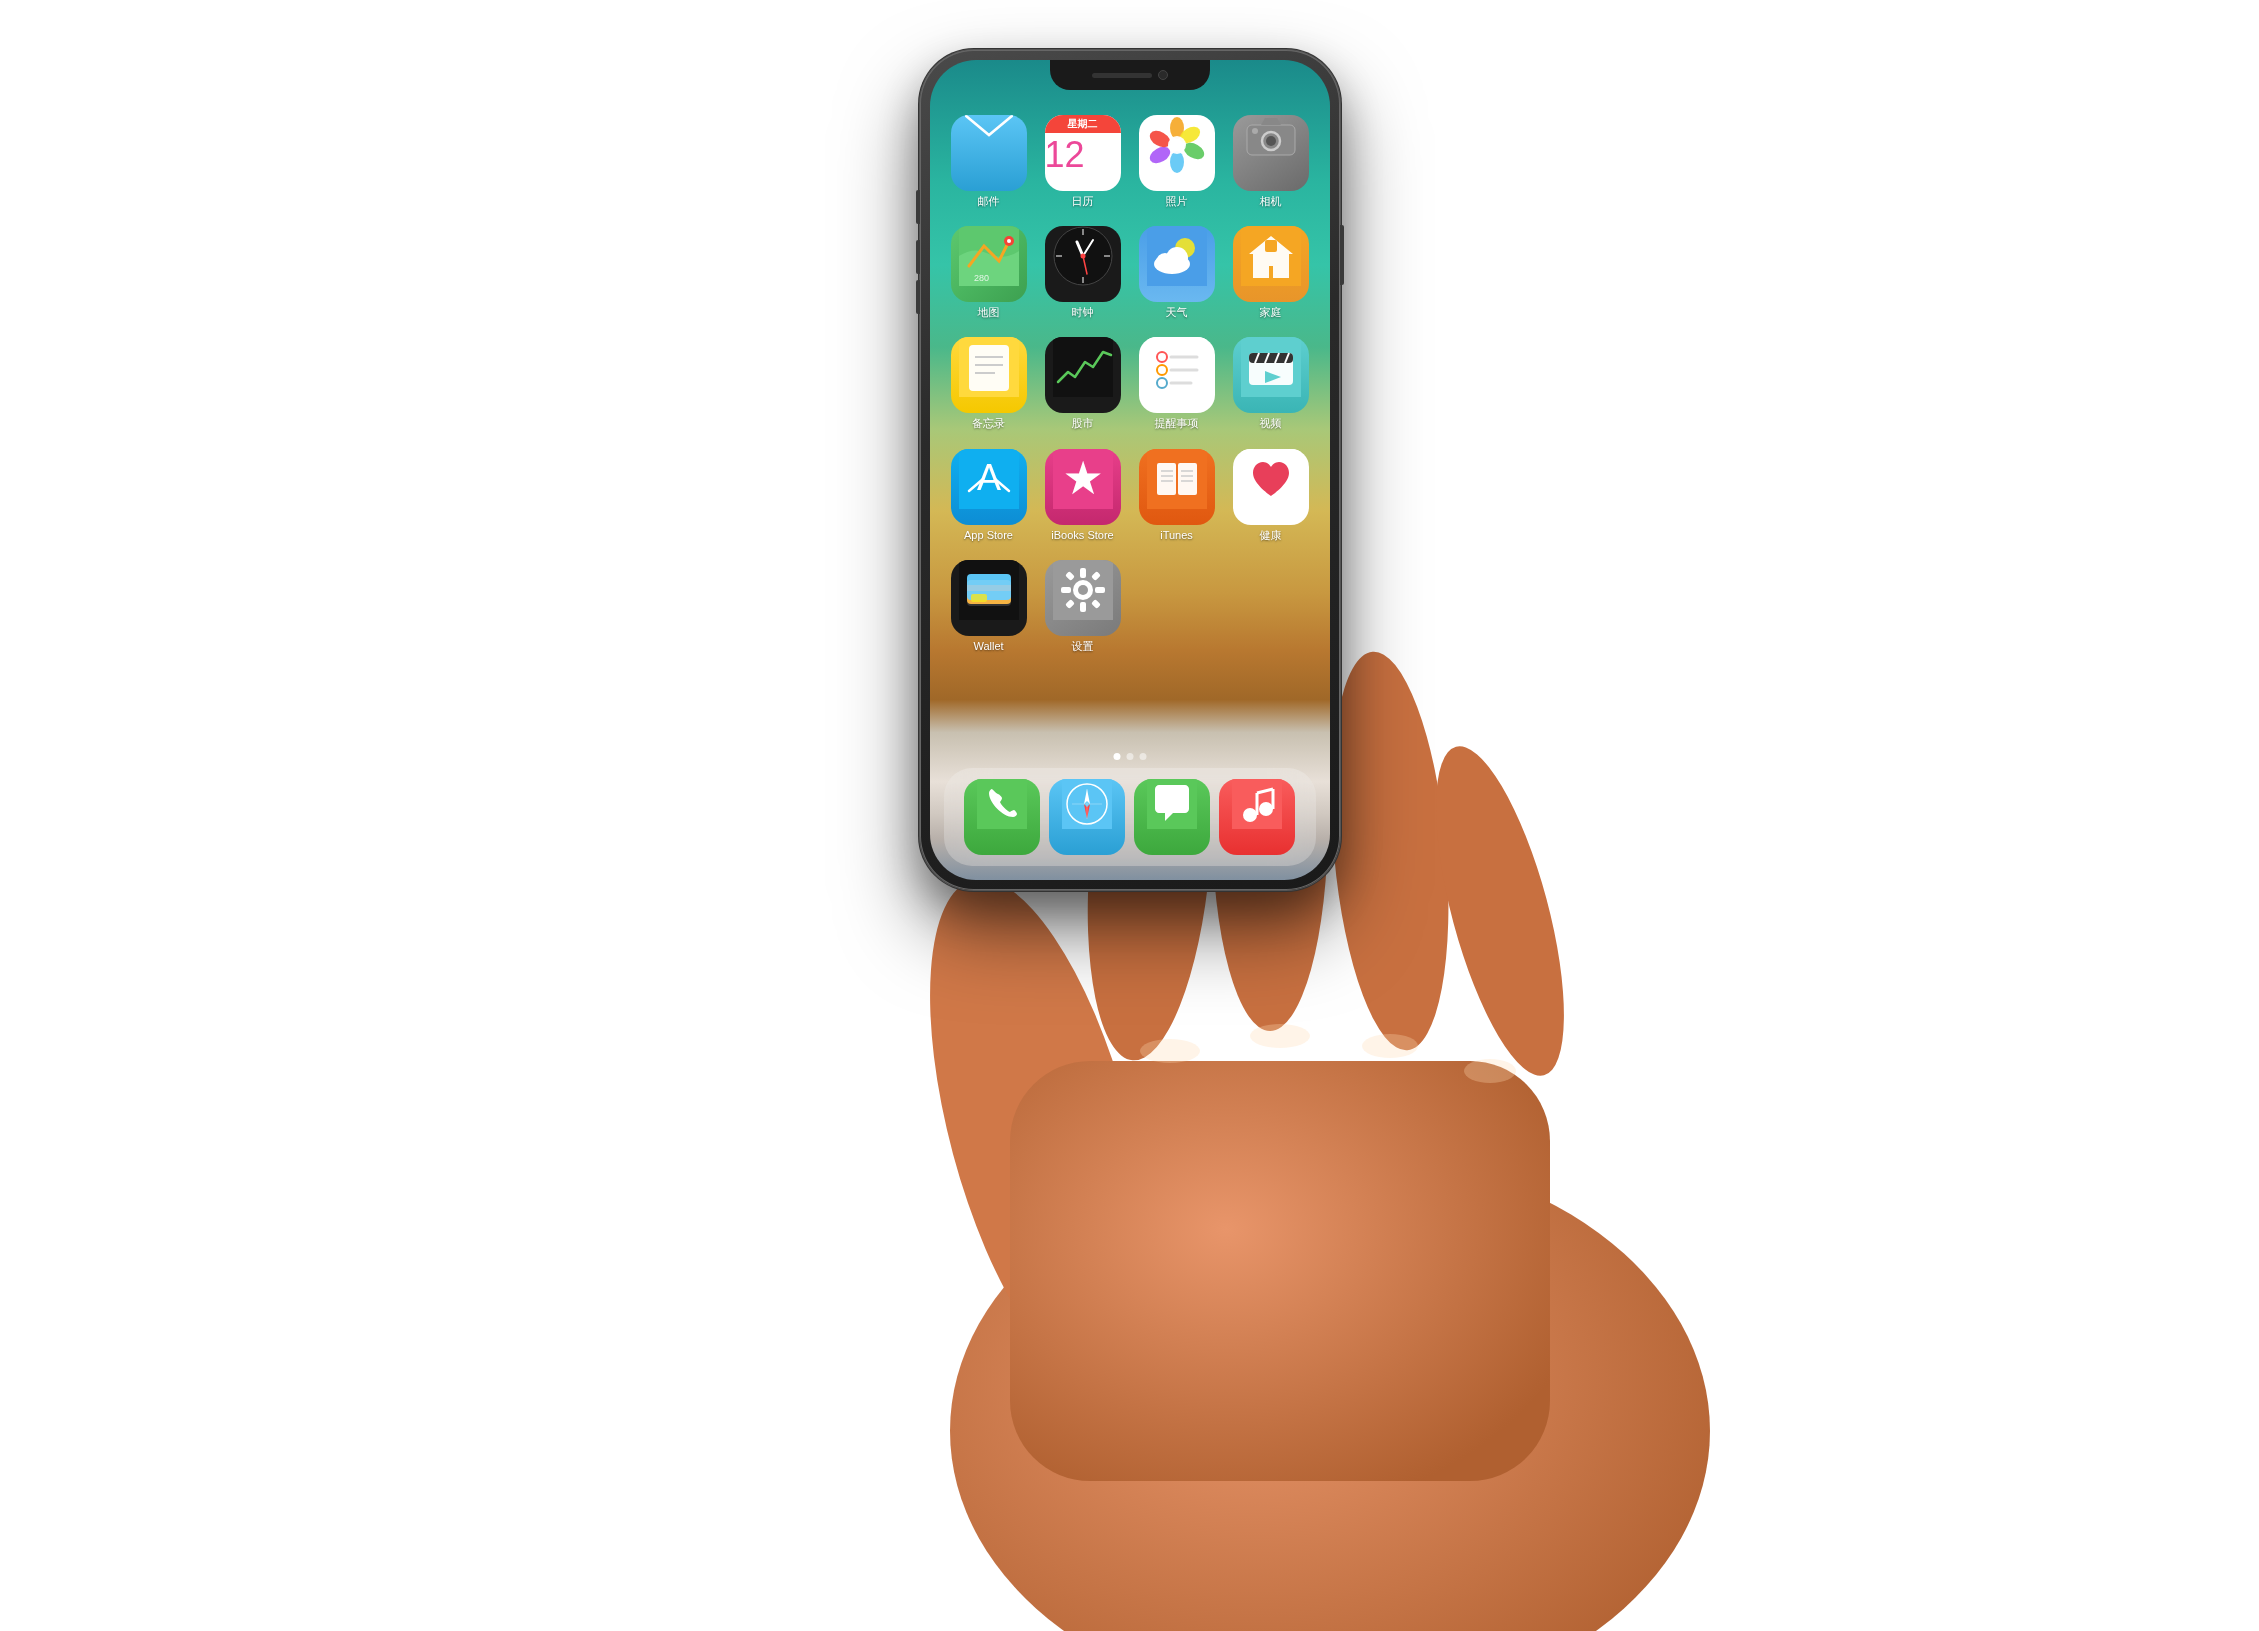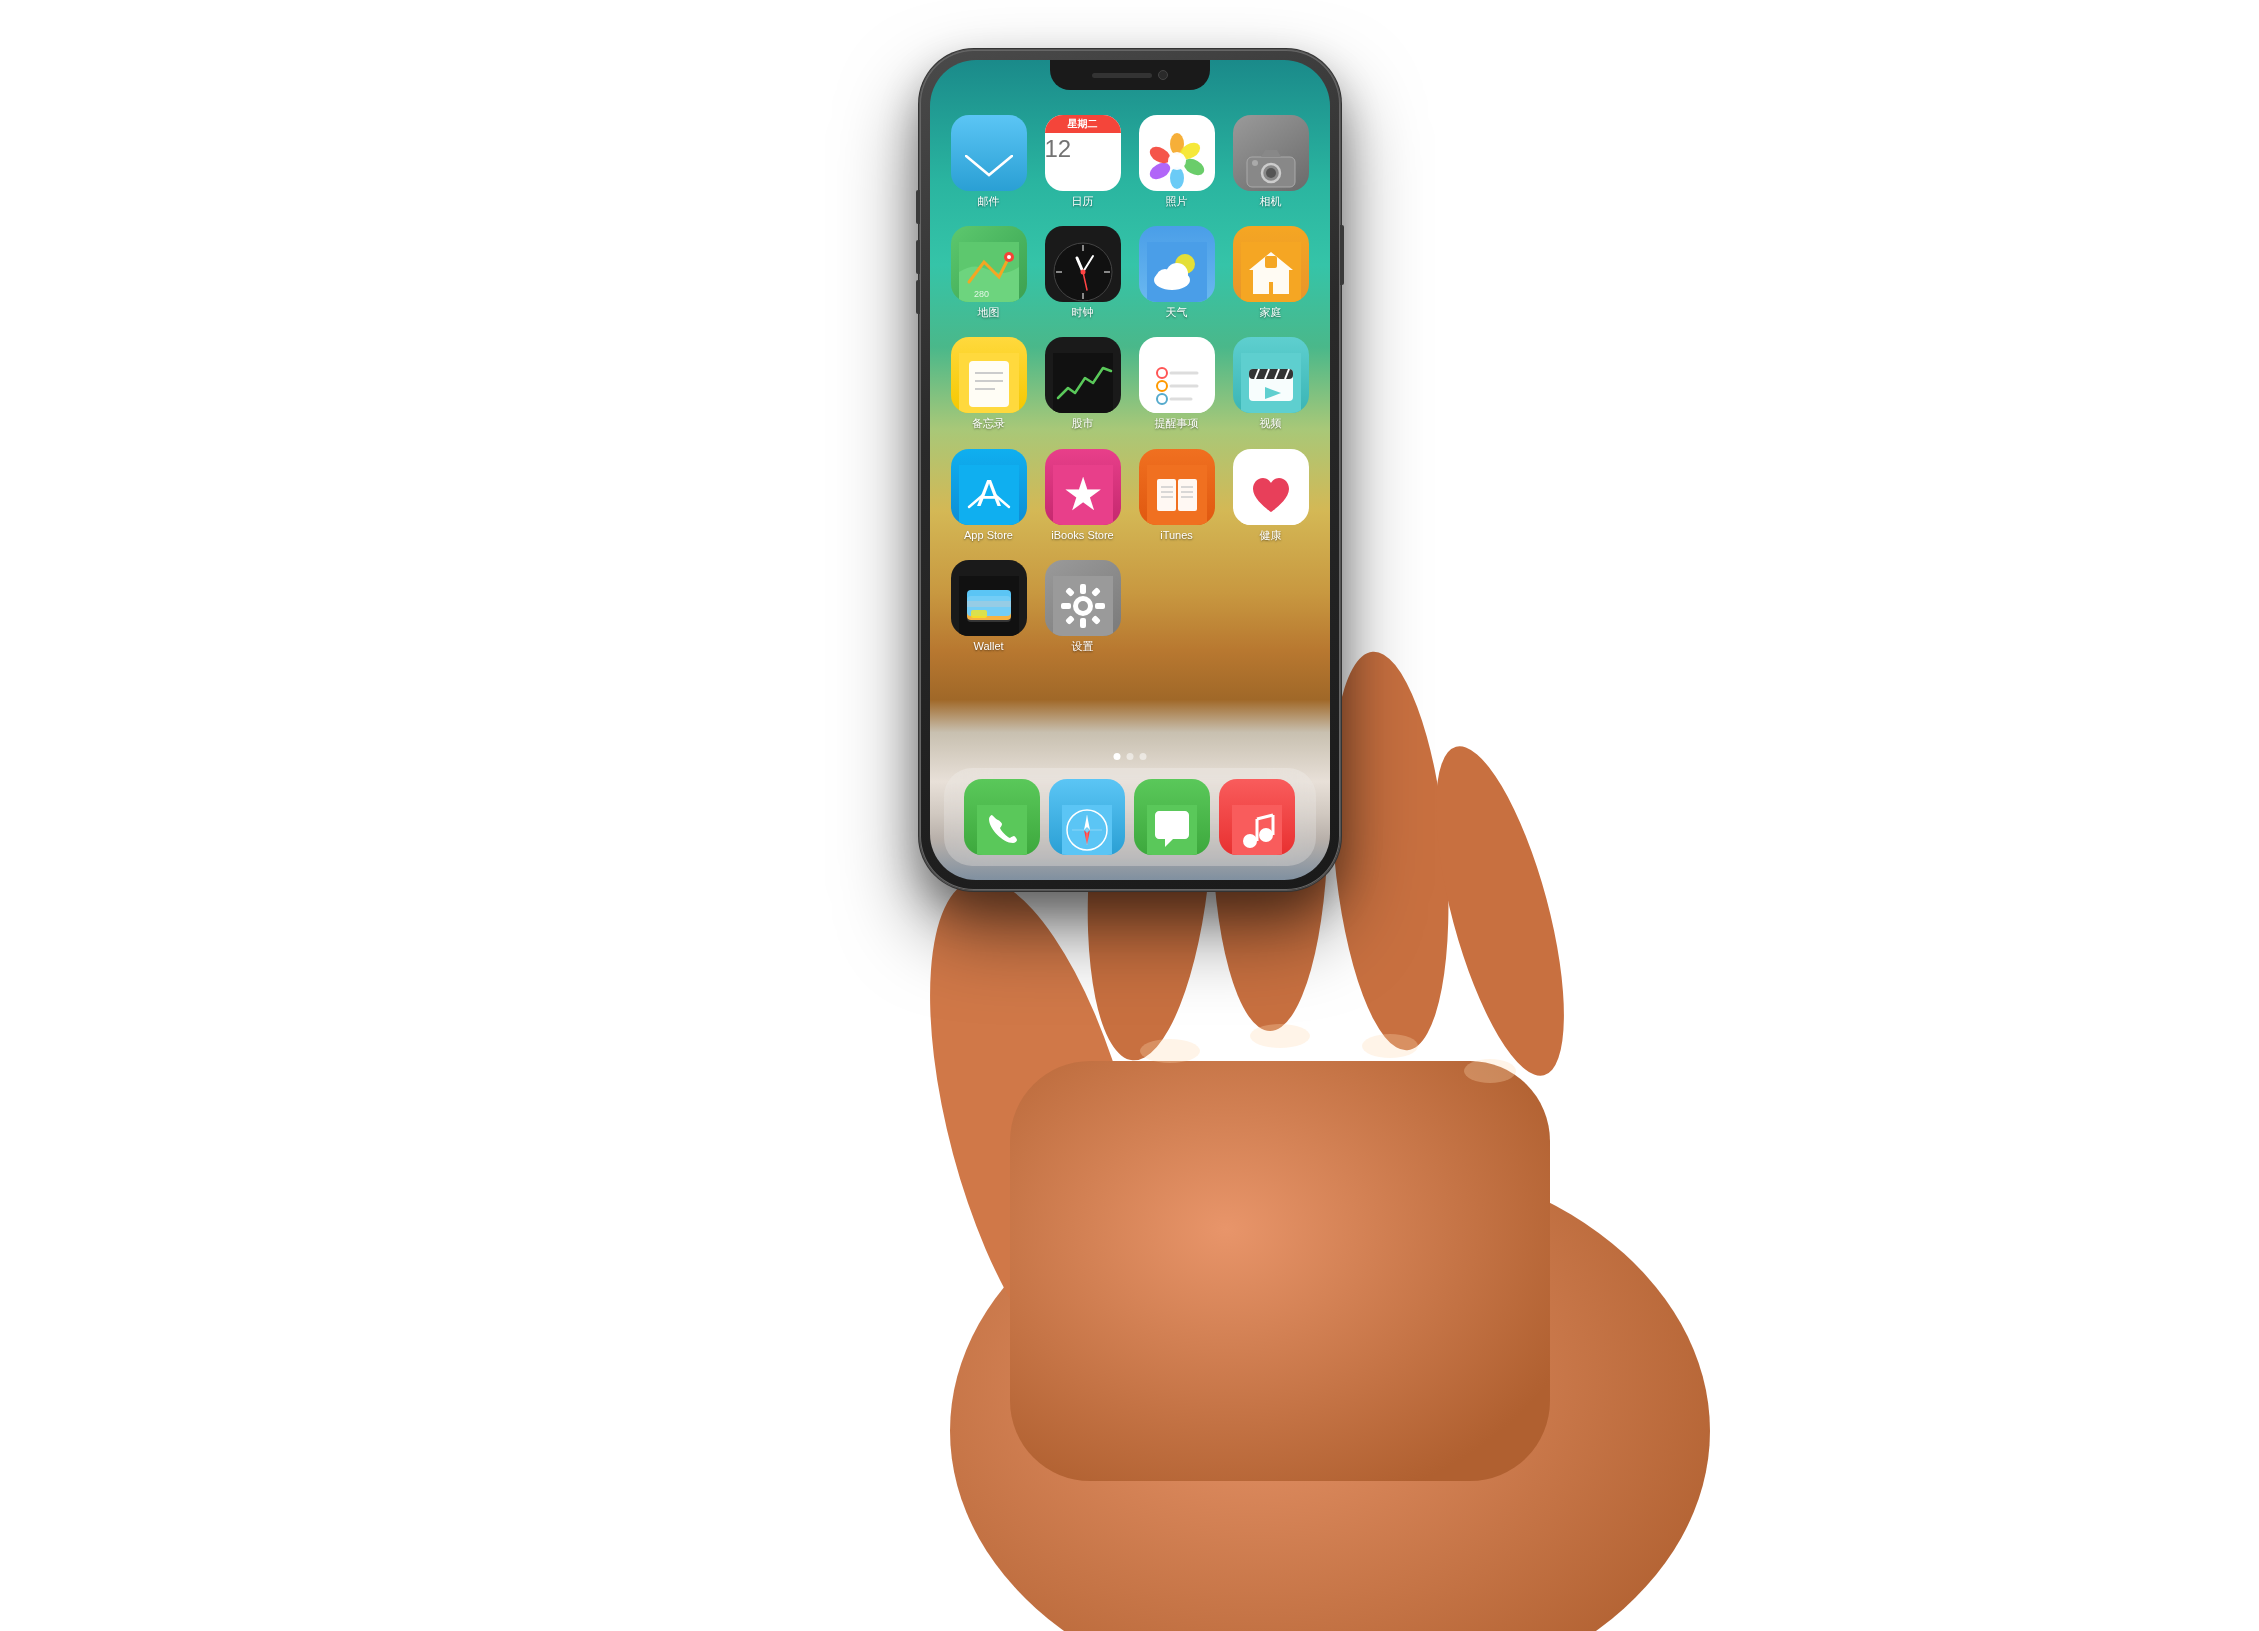--- a/index.html
+++ b/index.html
@@ -291,9 +291,9 @@
       flex-shrink: 0;
     }
     .icon-calendar .cal-date {
-      font-size: 24px;
+      font-size: 36px;
       font-weight: 200;
-      color: #737373;
+      color: #ec4899;
       line-height: 1;
       margin-top: 4px;
     }

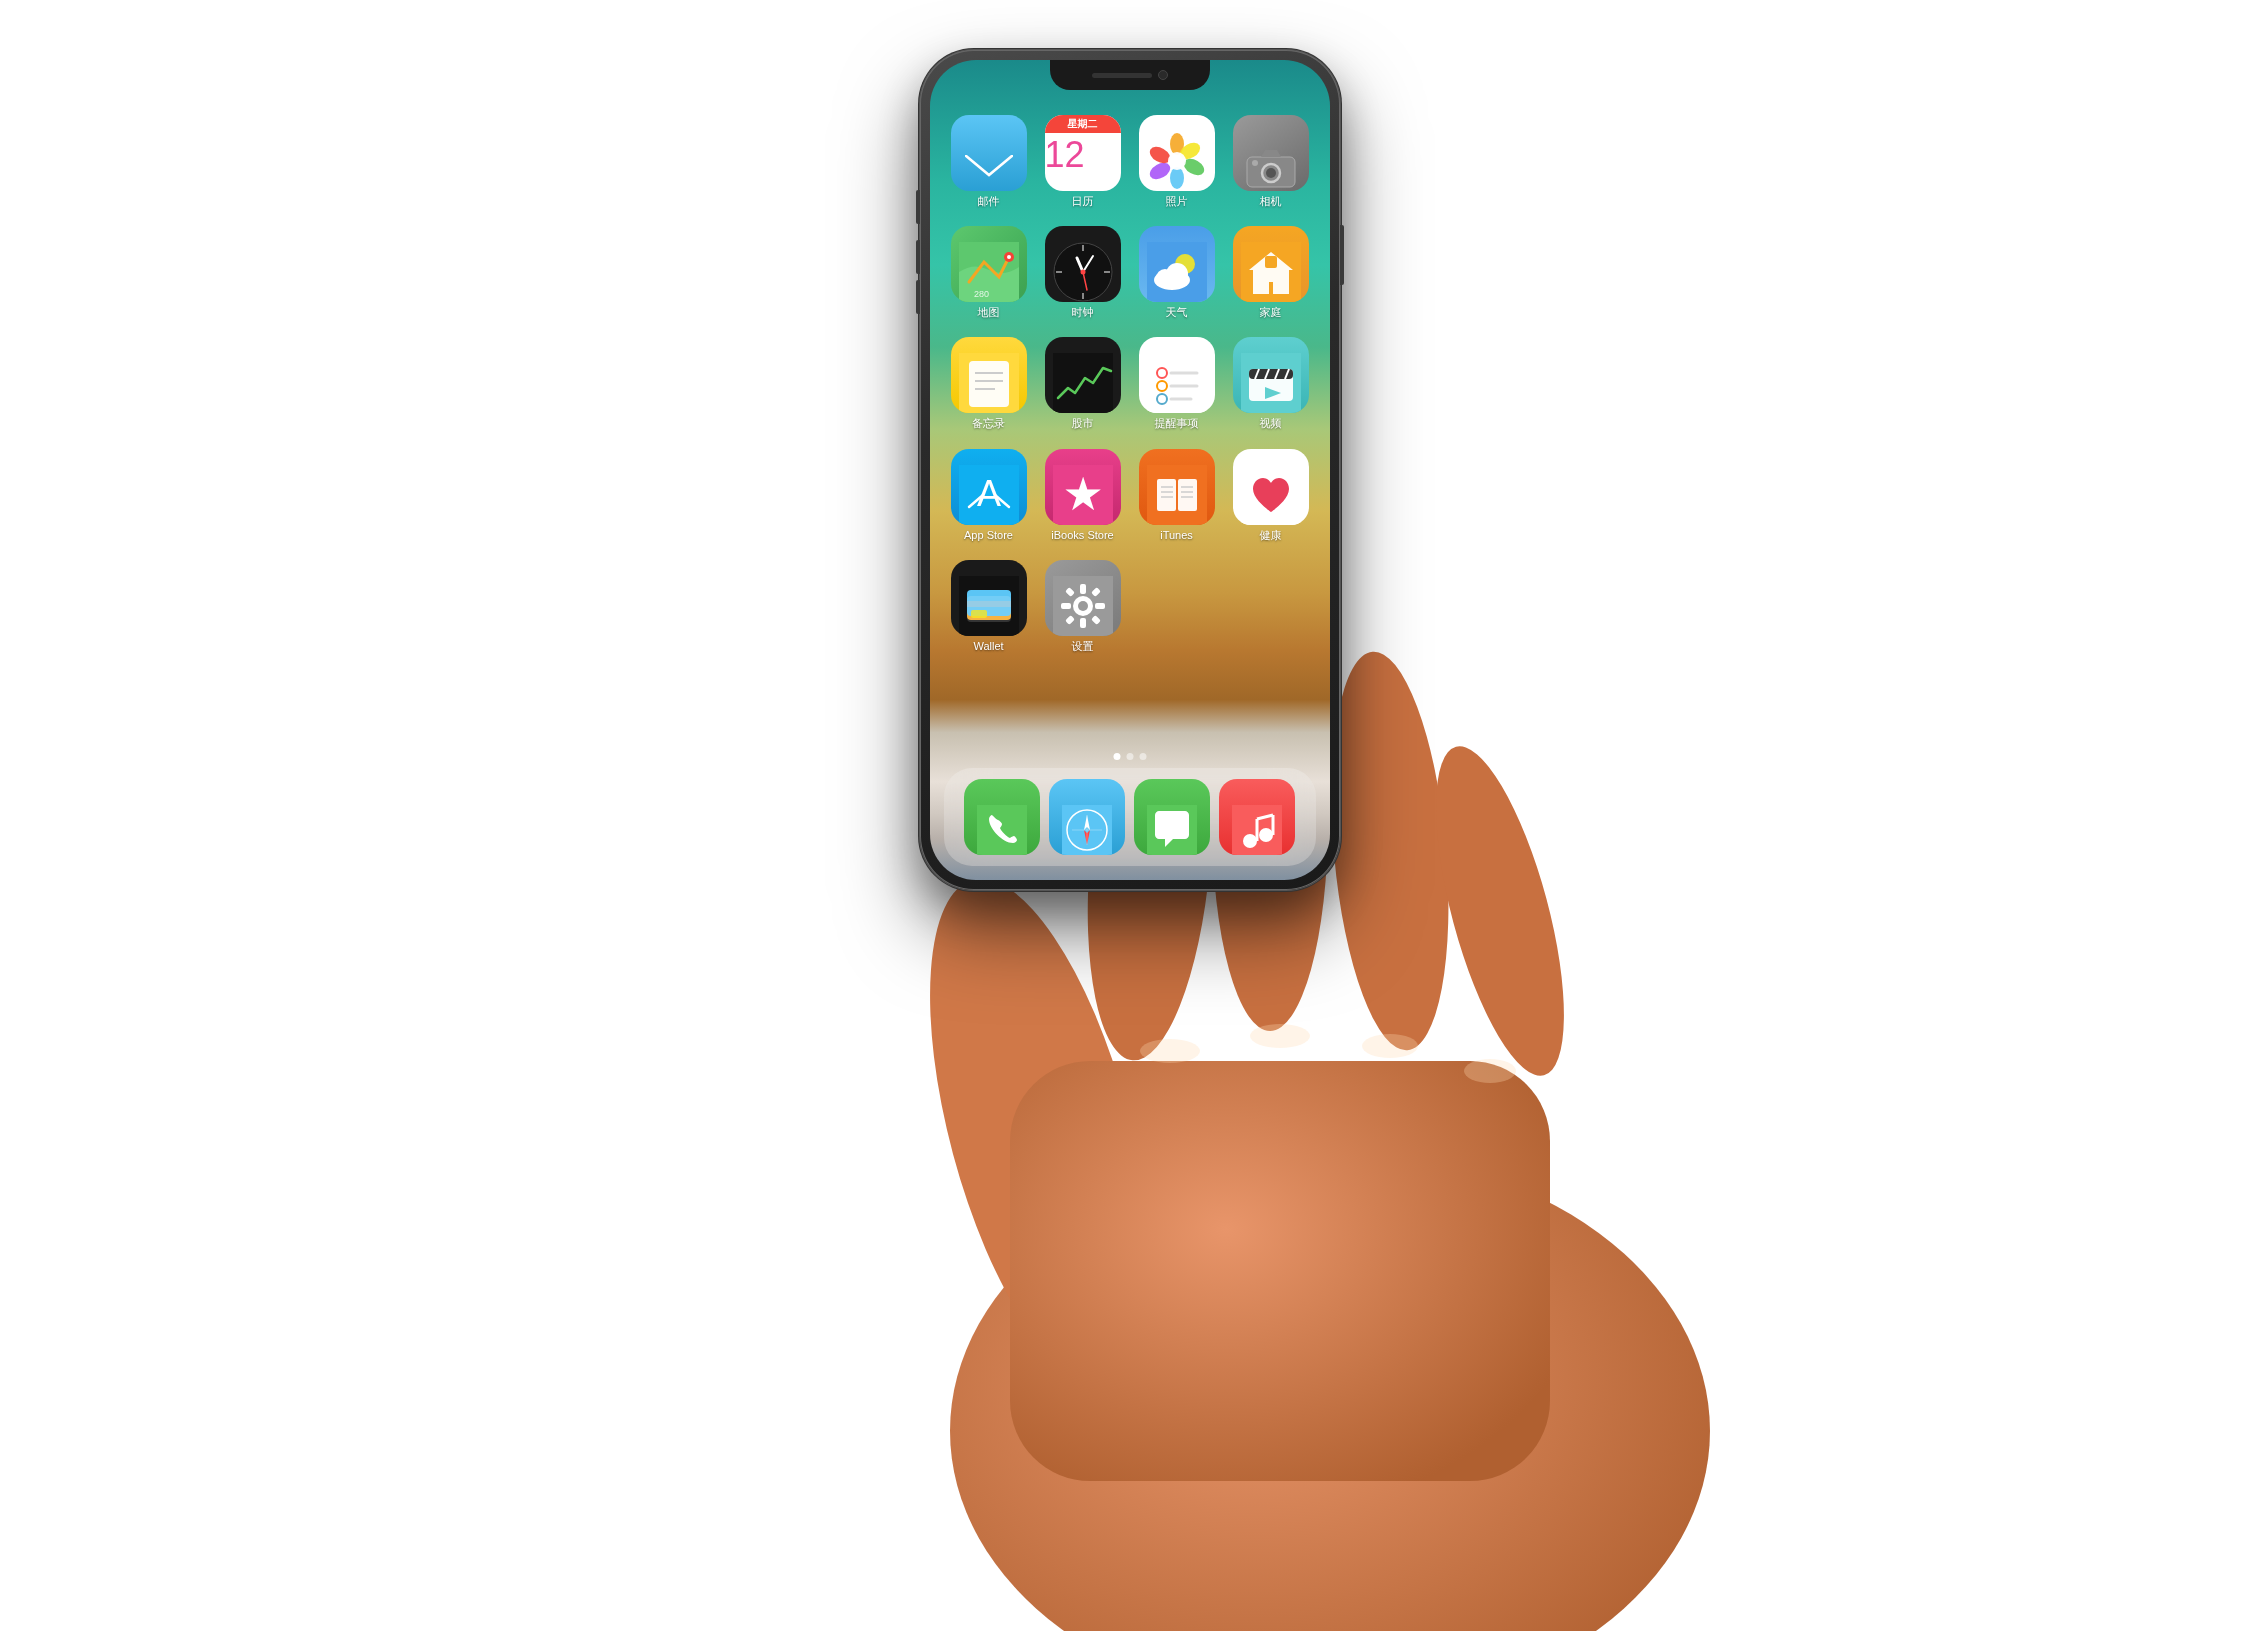--- a/index.html
+++ b/index.html
@@ -214,7 +214,7 @@
       height: 76px;
       border-radius: 18px;
       display: flex;
-      align-items: flex-end;
+      align-items: flex-start;
       justify-content: center;
       font-size: 32px;
       position: relative;

